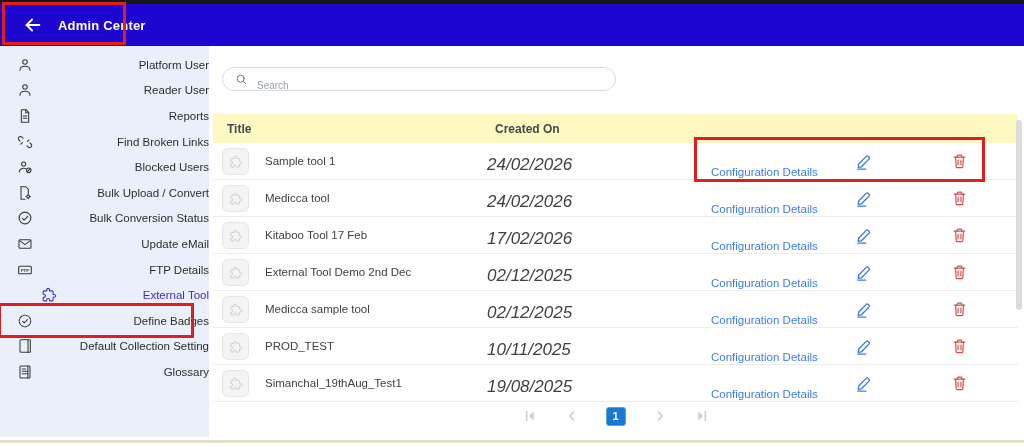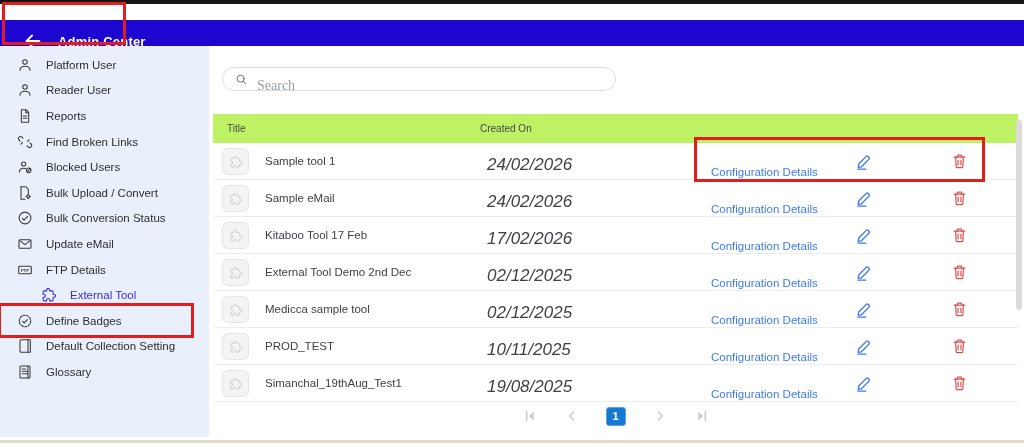--- a/index.html
+++ b/index.html
@@ -15,7 +15,7 @@
   
   .top-black { position: absolute; left: 0; top: 0; width: 1024px; height: 4px; background: #161616; }
   .topbar {
-    position: absolute; left: 0; top: 20px; width: 1024px; height: 42px;
+    position: absolute; left: 0; top: 4px; width: 1024px; height: 42px;
     background: #1D06CF; display: flex; align-items: center;
   }
   .back-btn { margin-left: 22px; width: 22px; height: 22px; color: #ffffff; cursor: pointer; }

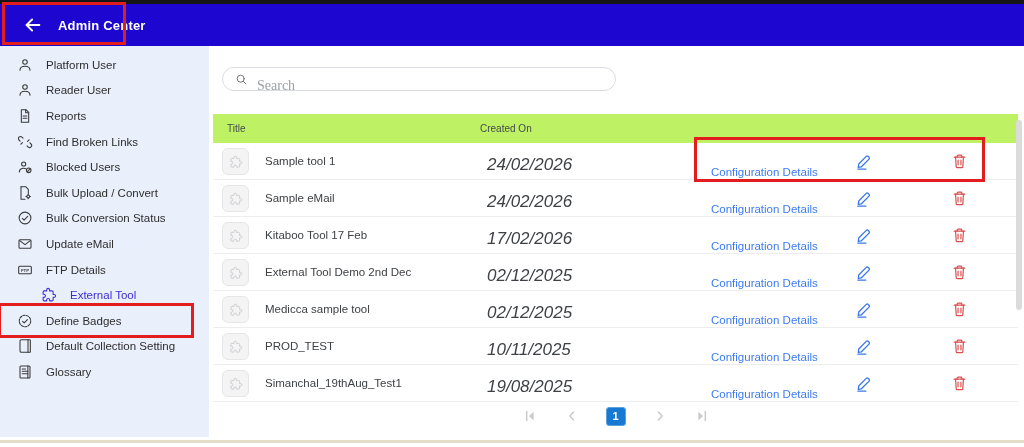--- a/index.html
+++ b/index.html
@@ -28,7 +28,7 @@
   }
   .side-item {
     height: 25.6px; display: flex; align-items: center; padding-left: 17px;
-    color: #2E2E2E; font-size: 11.5px; font-weight: 500; cursor: pointer; white-space: nowrap;
+    color: #2E2E2E; font-size: 11.5px; font-weight: 500; cursor: pointer; white-space: nowrap; justify-content: space-between;
   }
   .side-item .s-icon { width: 16px; height: 16px; margin-right: 13px; color: #3A3A3A; flex: 0 0 16px; }
   .side-item.selected { color: #3D2ED3; margin-left: 24px; }

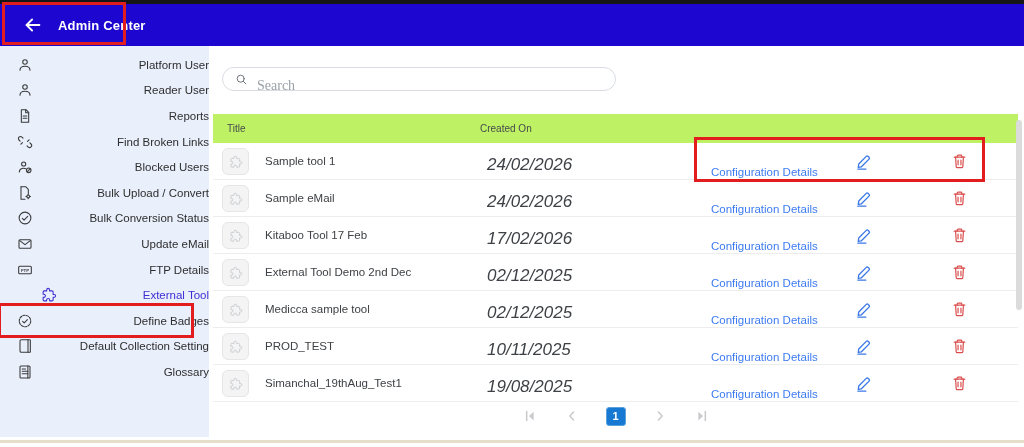--- a/index.html
+++ b/index.html
@@ -47,7 +47,7 @@
   .search-icon svg { width: 13px; height: 13px; stroke: currentColor; fill: none; stroke-width: 1.8; stroke-linecap: round; }
   .search-input {
     border: none; outline: none; background: transparent; flex: 1; height: 100%;
-    font-family: Liberation Serif, serif; font-size: 14px; color: #333; margin-top: 13px;
+    font-family: Liberation Sans, sans-serif; font-size: 10px; color: #333; margin-top: 13px;
   }
   .search-input::placeholder { color: #9AA1A9; }
 

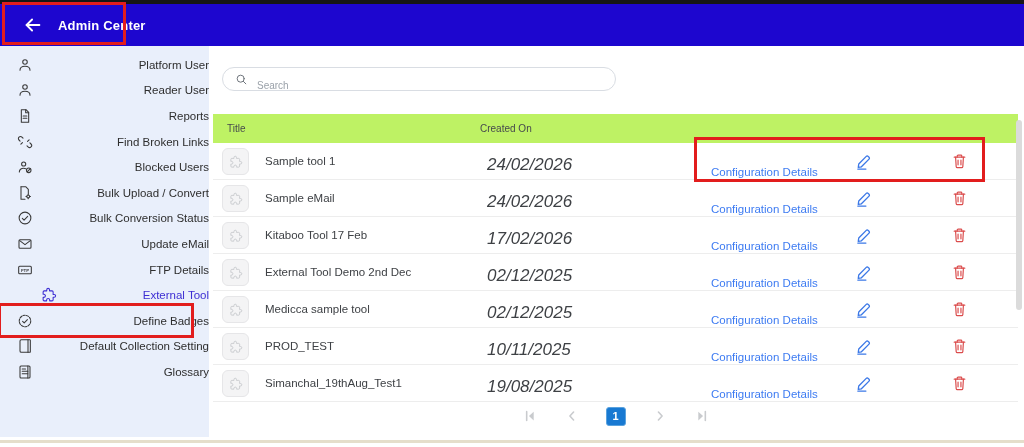--- a/index.html
+++ b/index.html
@@ -53,8 +53,8 @@
 
   .table-wrap { position: absolute; left: 4px; top: 68px; width: 805px; }
   .t-header {
-    height: 29px; background: #bef264; display: flex; align-items: center; position: relative;
-    font-size: 10px; color: #46494D; font-weight: 400;
+    height: 29px; background: #fef9c3; display: flex; align-items: center; position: relative;
+    font-size: 12px; color: #46494D; font-weight: 700;
   }
   .th-title { position: absolute; left: 14px; }
   .th-created { position: absolute; left: 267px; }

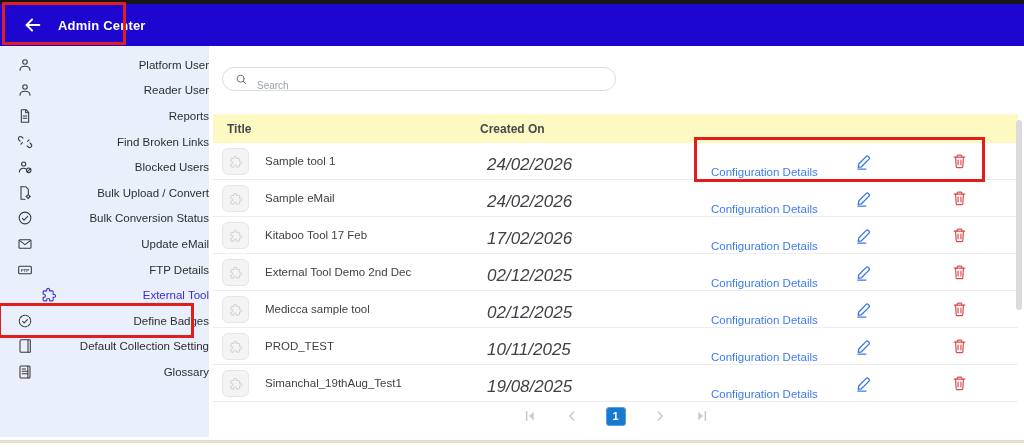--- a/index.html
+++ b/index.html
@@ -57,7 +57,7 @@
     font-size: 12px; color: #46494D; font-weight: 700;
   }
   .th-title { position: absolute; left: 14px; }
-  .th-created { position: absolute; left: 267px; }
+  .th-created { position: absolute; left: 282px; }
 
   .t-row { height: 37px; position: relative; border-bottom: 1px solid #EDEDED; background: #fff; }
   .t-row .tool-chip {

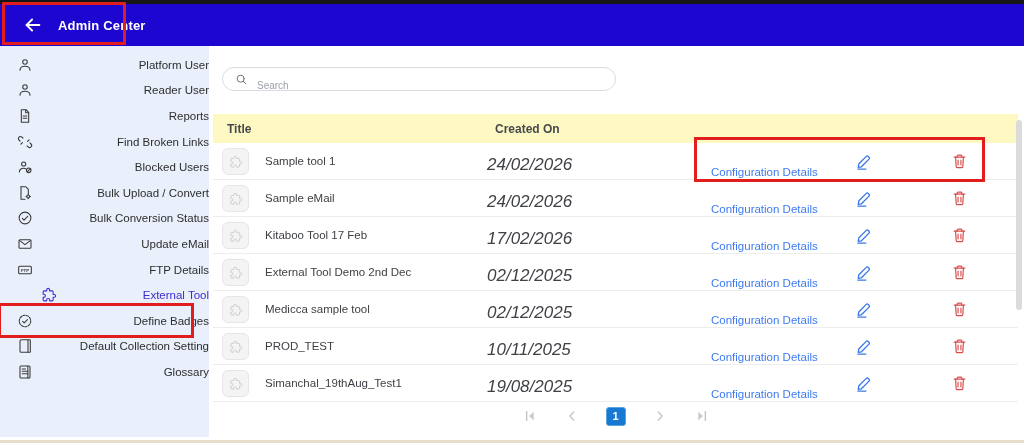--- a/index.html
+++ b/index.html
@@ -304,7 +304,7 @@
             <path d="M19.8 11.2h-1.6V7.4c0-.9-.7-1.6-1.6-1.6h-3.8V4.2a2.1 2.1 0 0 0-4.2 0v1.6H4.8c-.9 0-1.6.7-1.6 1.6V11h1.2a2.3 2.3 0 0 1 0 4.6H3.2v3.6c0 .9.7 1.6 1.6 1.6h3.6v-1.2a2.3 2.3 0 0 1 4.6 0v1.2h3.6c.9 0 1.6-.7 1.6-1.6v-3.8h1.6a2 2 0 0 0 0-4.2z"></path>
           </svg>
         </span>
-      <span class="row-title">Sample eMail</span>
+      <span class="row-title">Medicca tool</span>
       <span class="row-date">24/02/2026</span>
       <a class="row-link">Configuration Details</a>
       <span class="edit-btn">

